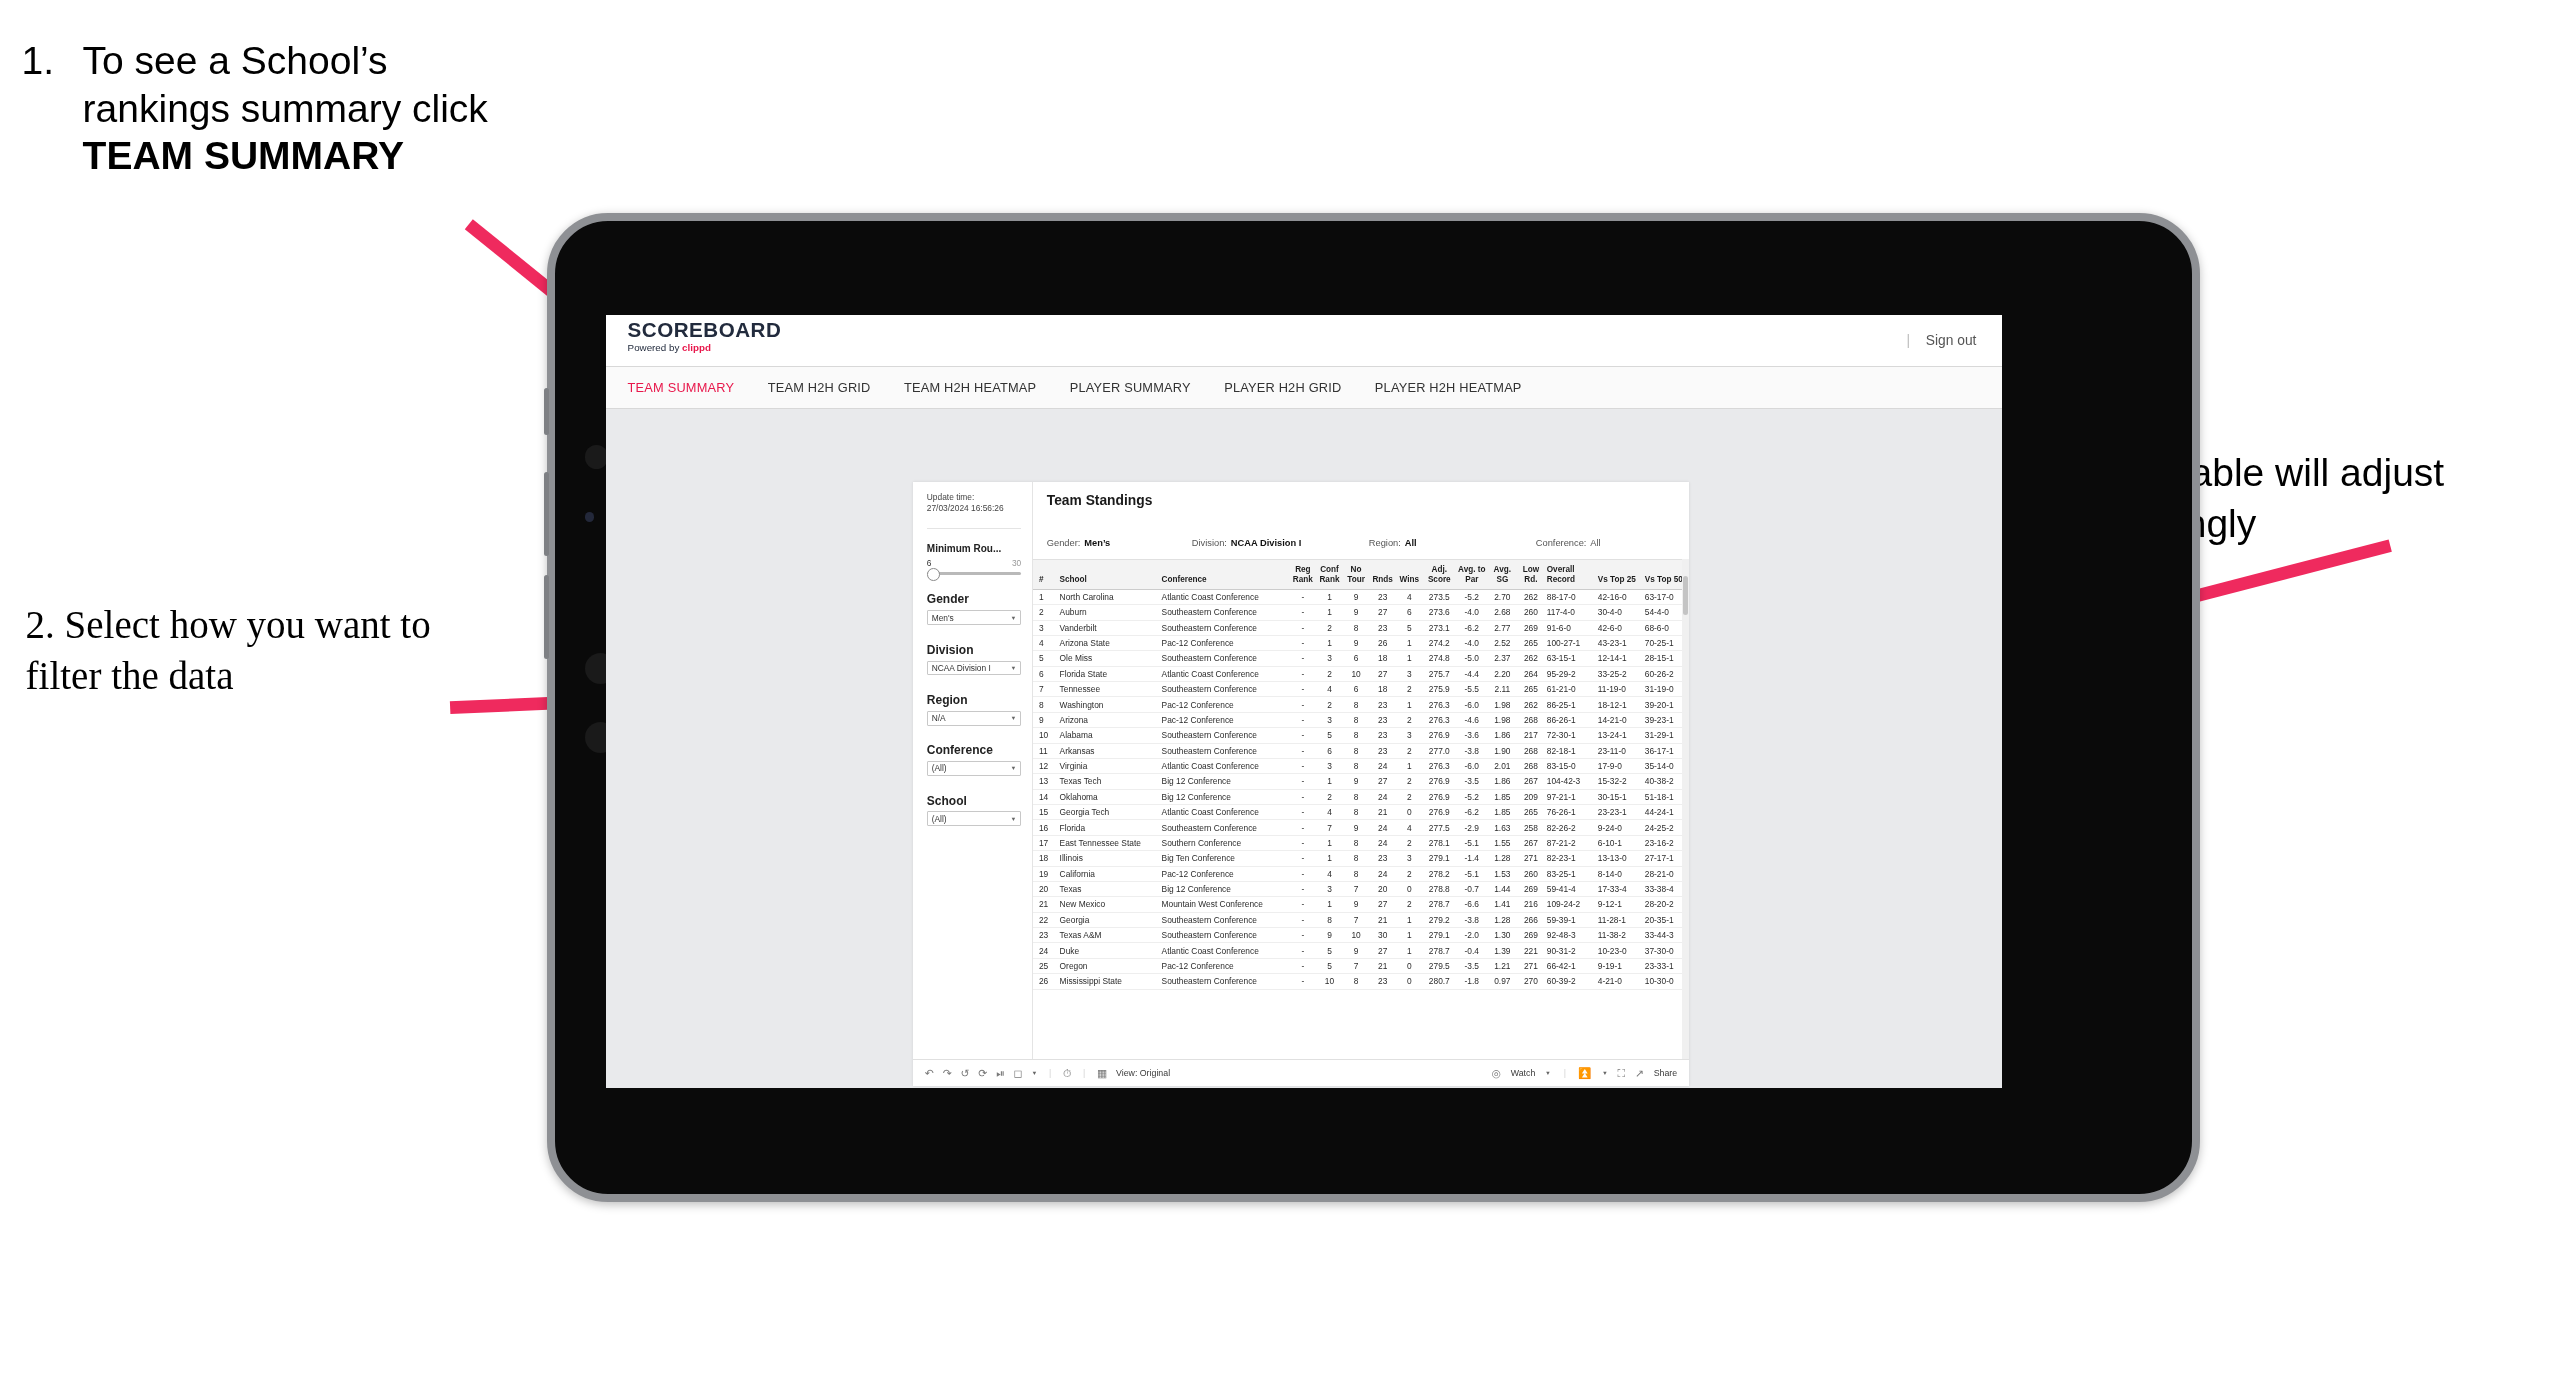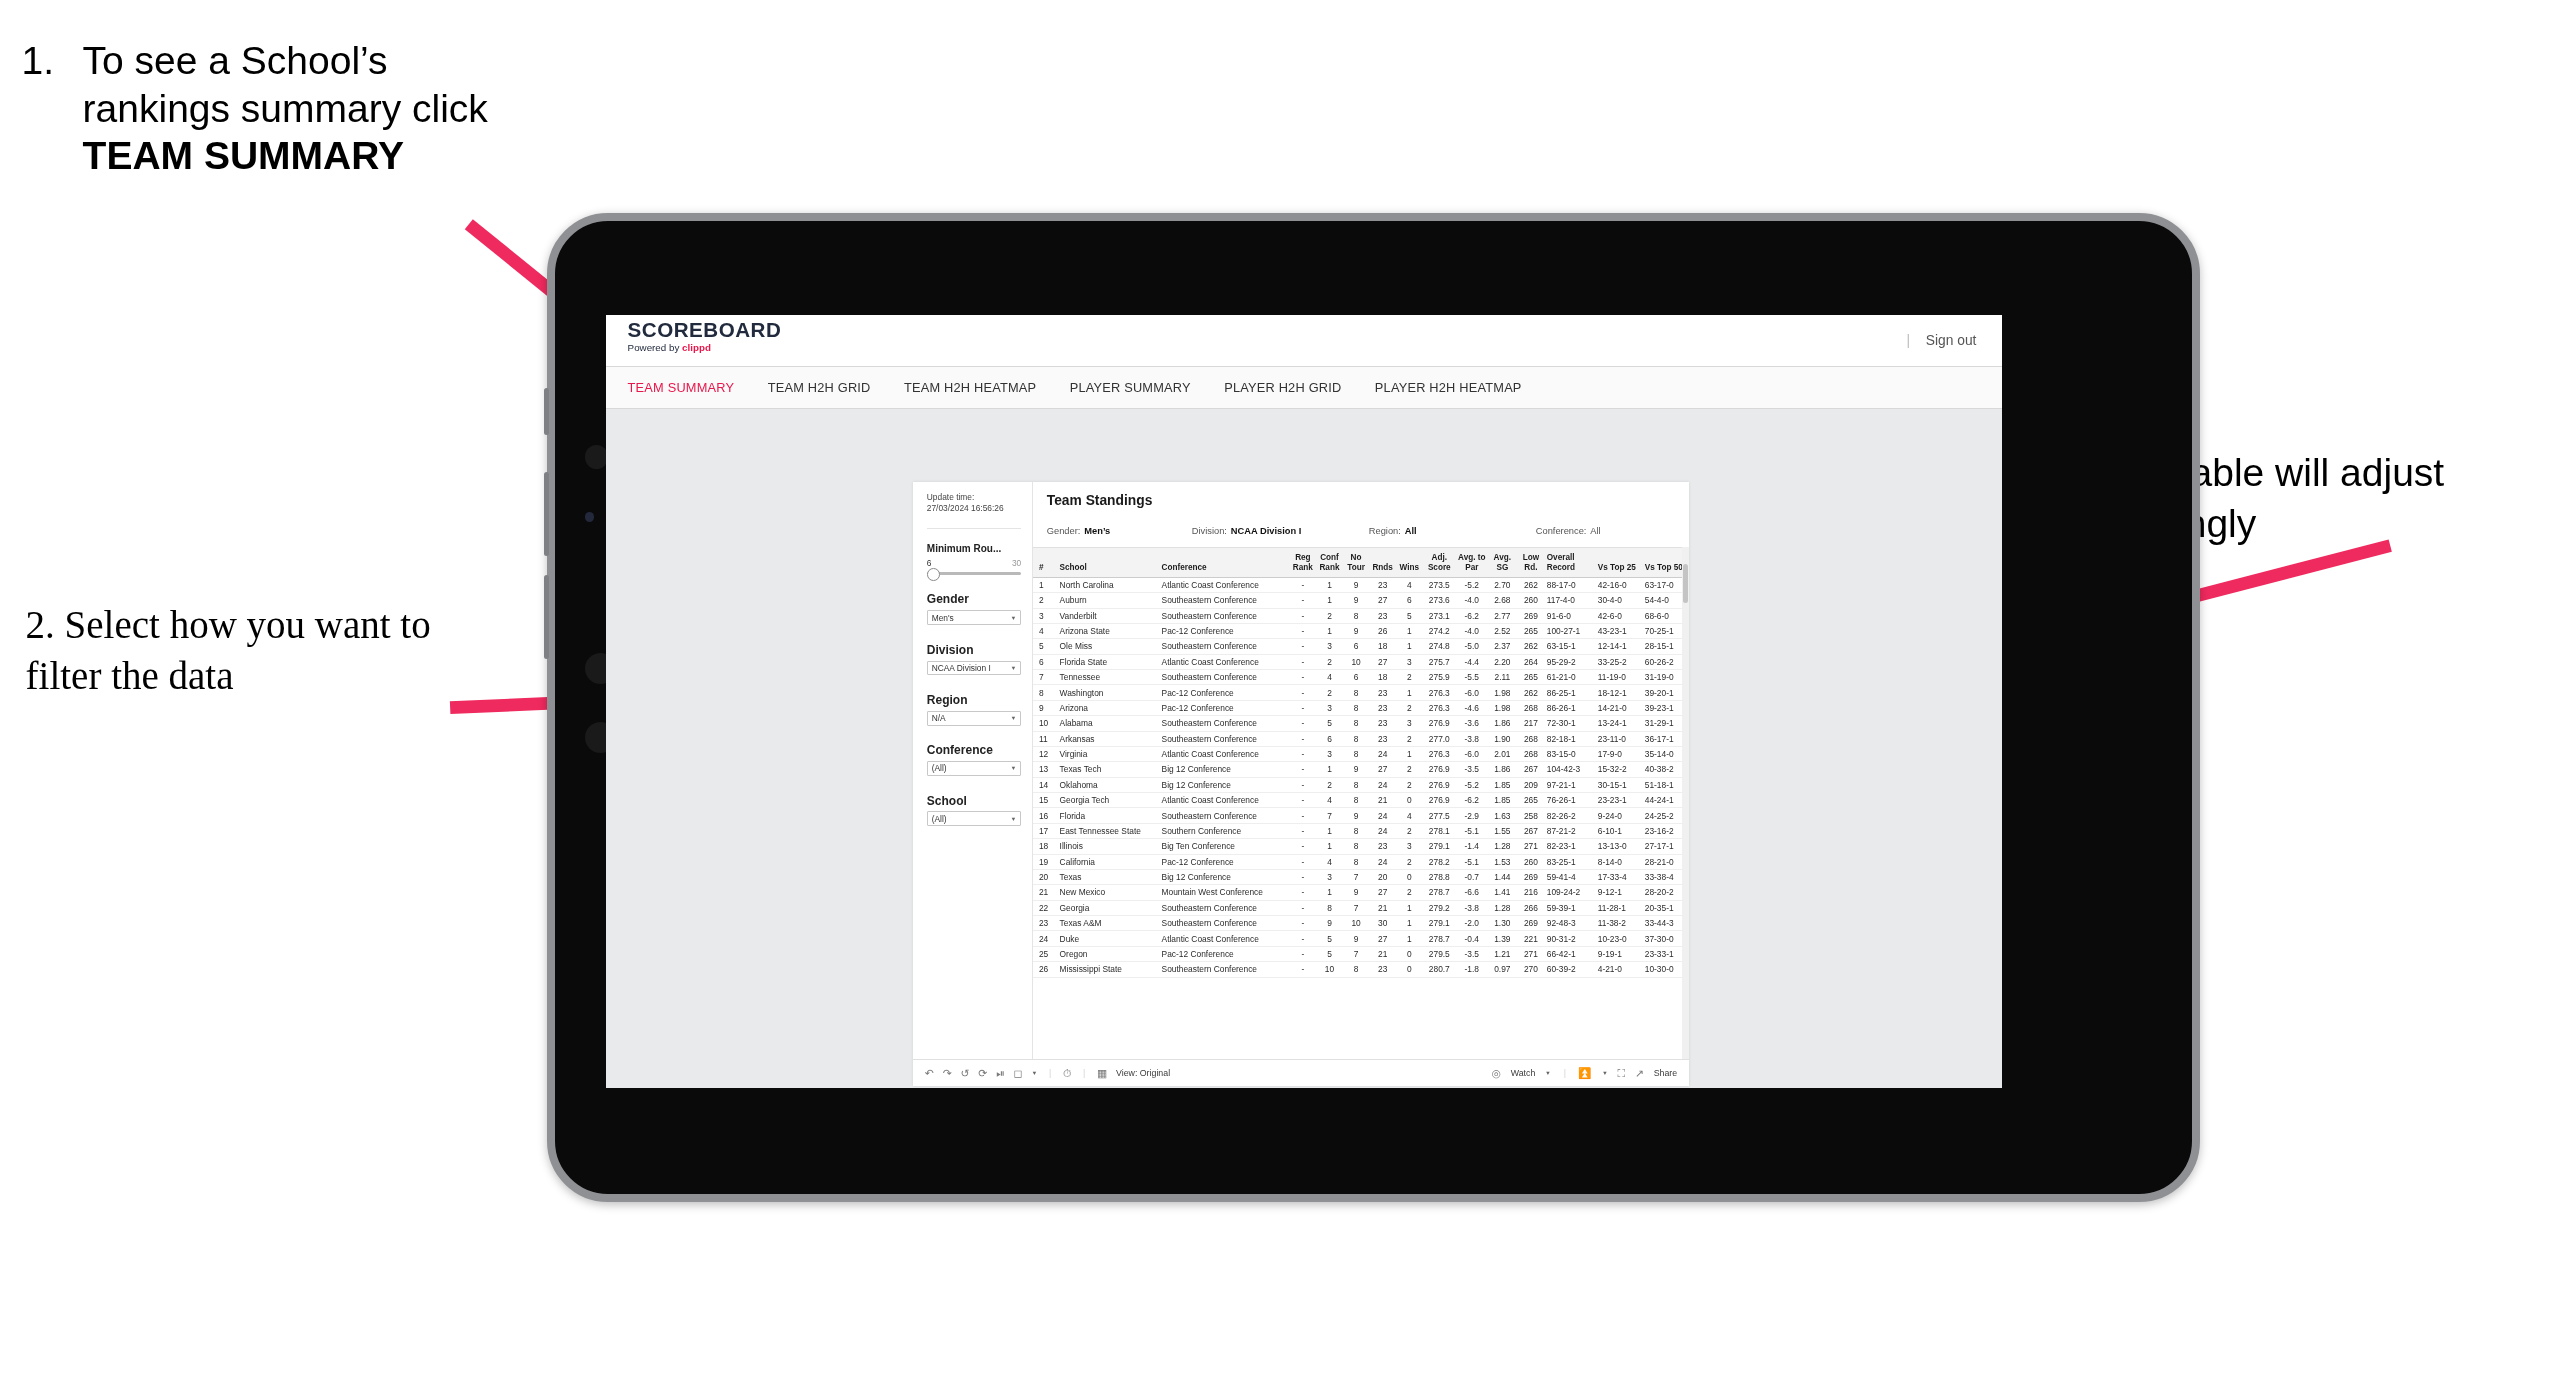--- a/index.html
+++ b/index.html
@@ -96,7 +96,7 @@
   #vizmain{flex:1;display:flex;flex-direction:column;min-width:0;}
   #vizhead{padding:10.8px 0 0 13.8px;}
   #viztitle{font-size:13.8px;font-weight:bold;color:#1a1a1a;}
-  #vizfilters{display:flex;margin-top:18px;font-size:9.3px;color:#333;padding-bottom:10.8px;}
+  #vizfilters{display:flex;margin-top:30px;font-size:9.3px;color:#333;padding-bottom:10.8px;}
   #vizfilters .fg{display:flex;gap:3.9px;}
   #vizfilters .fg .k{color:#555;}
   #vizfilters .fg .v{font-weight:bold;color:#111;}

